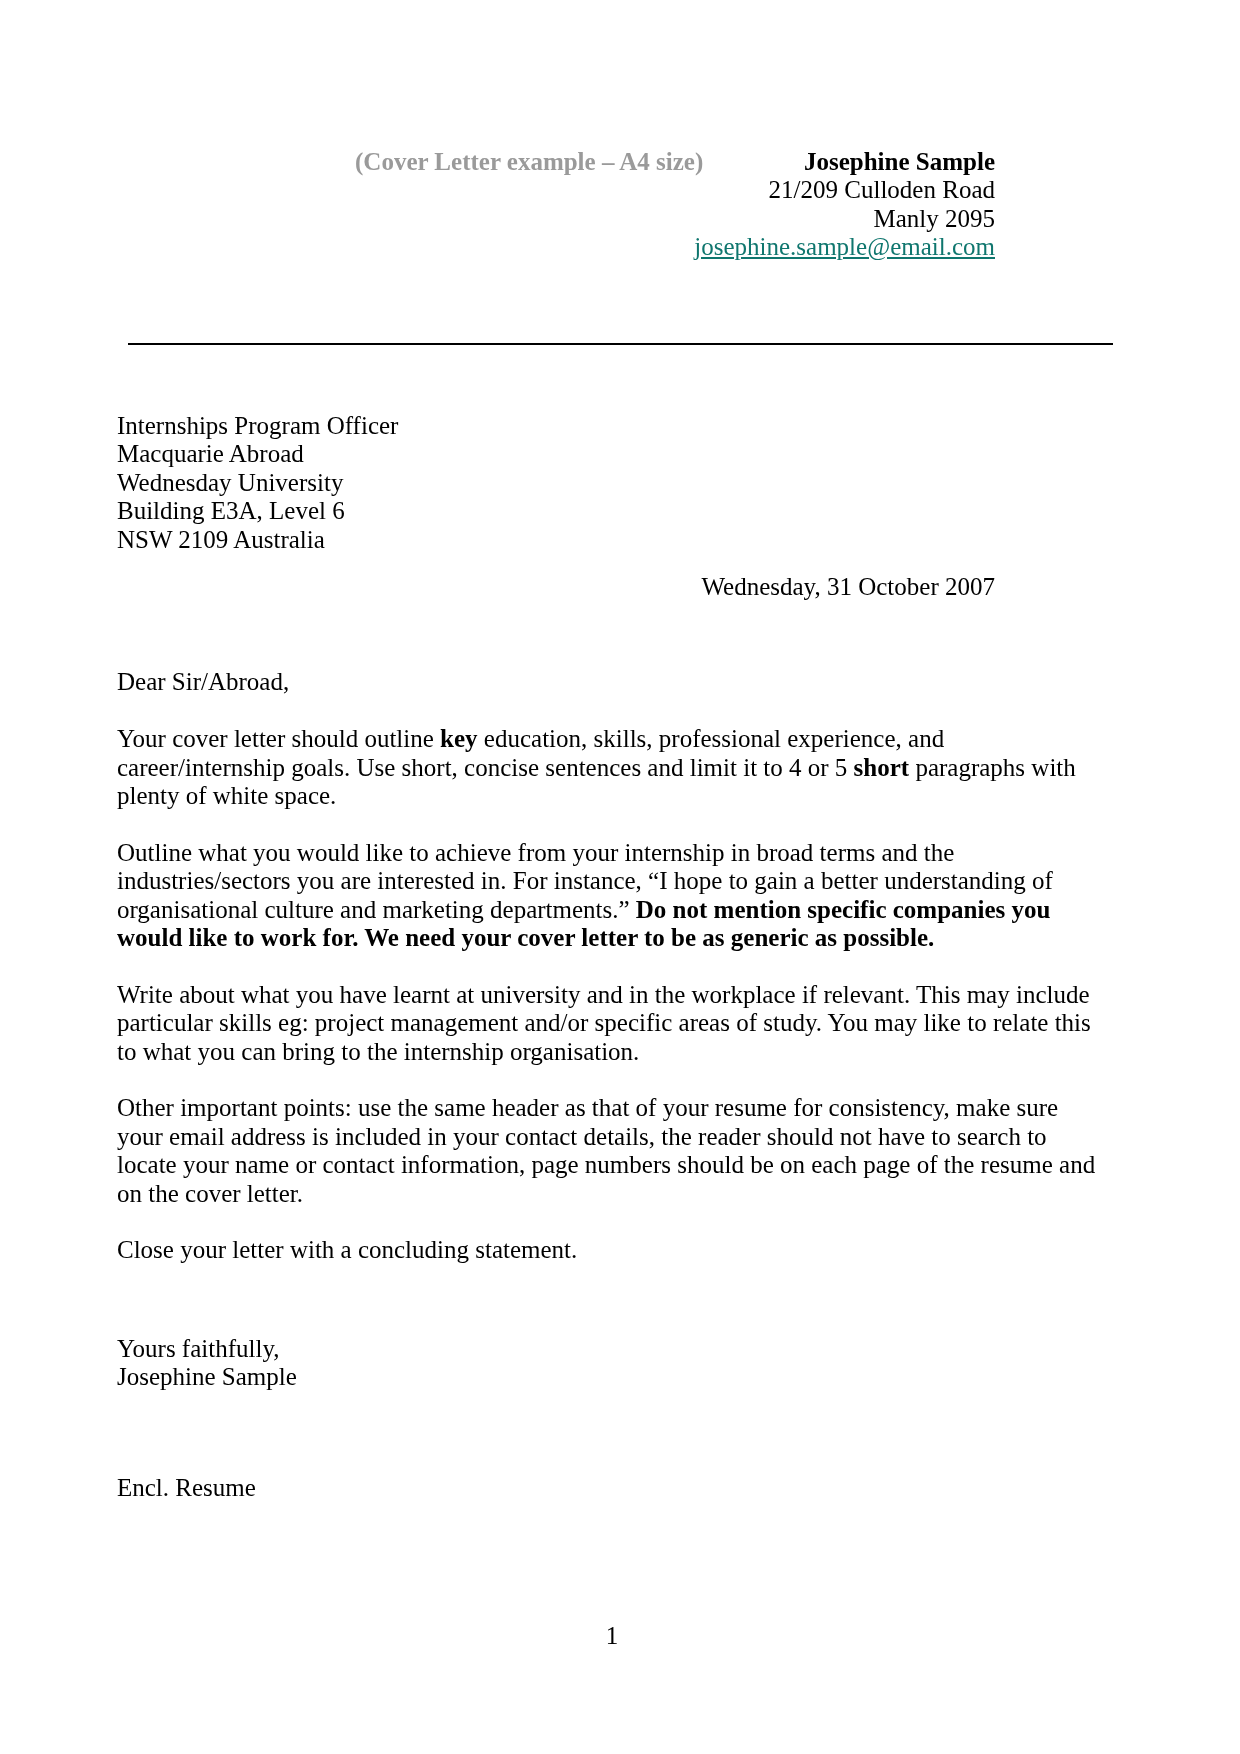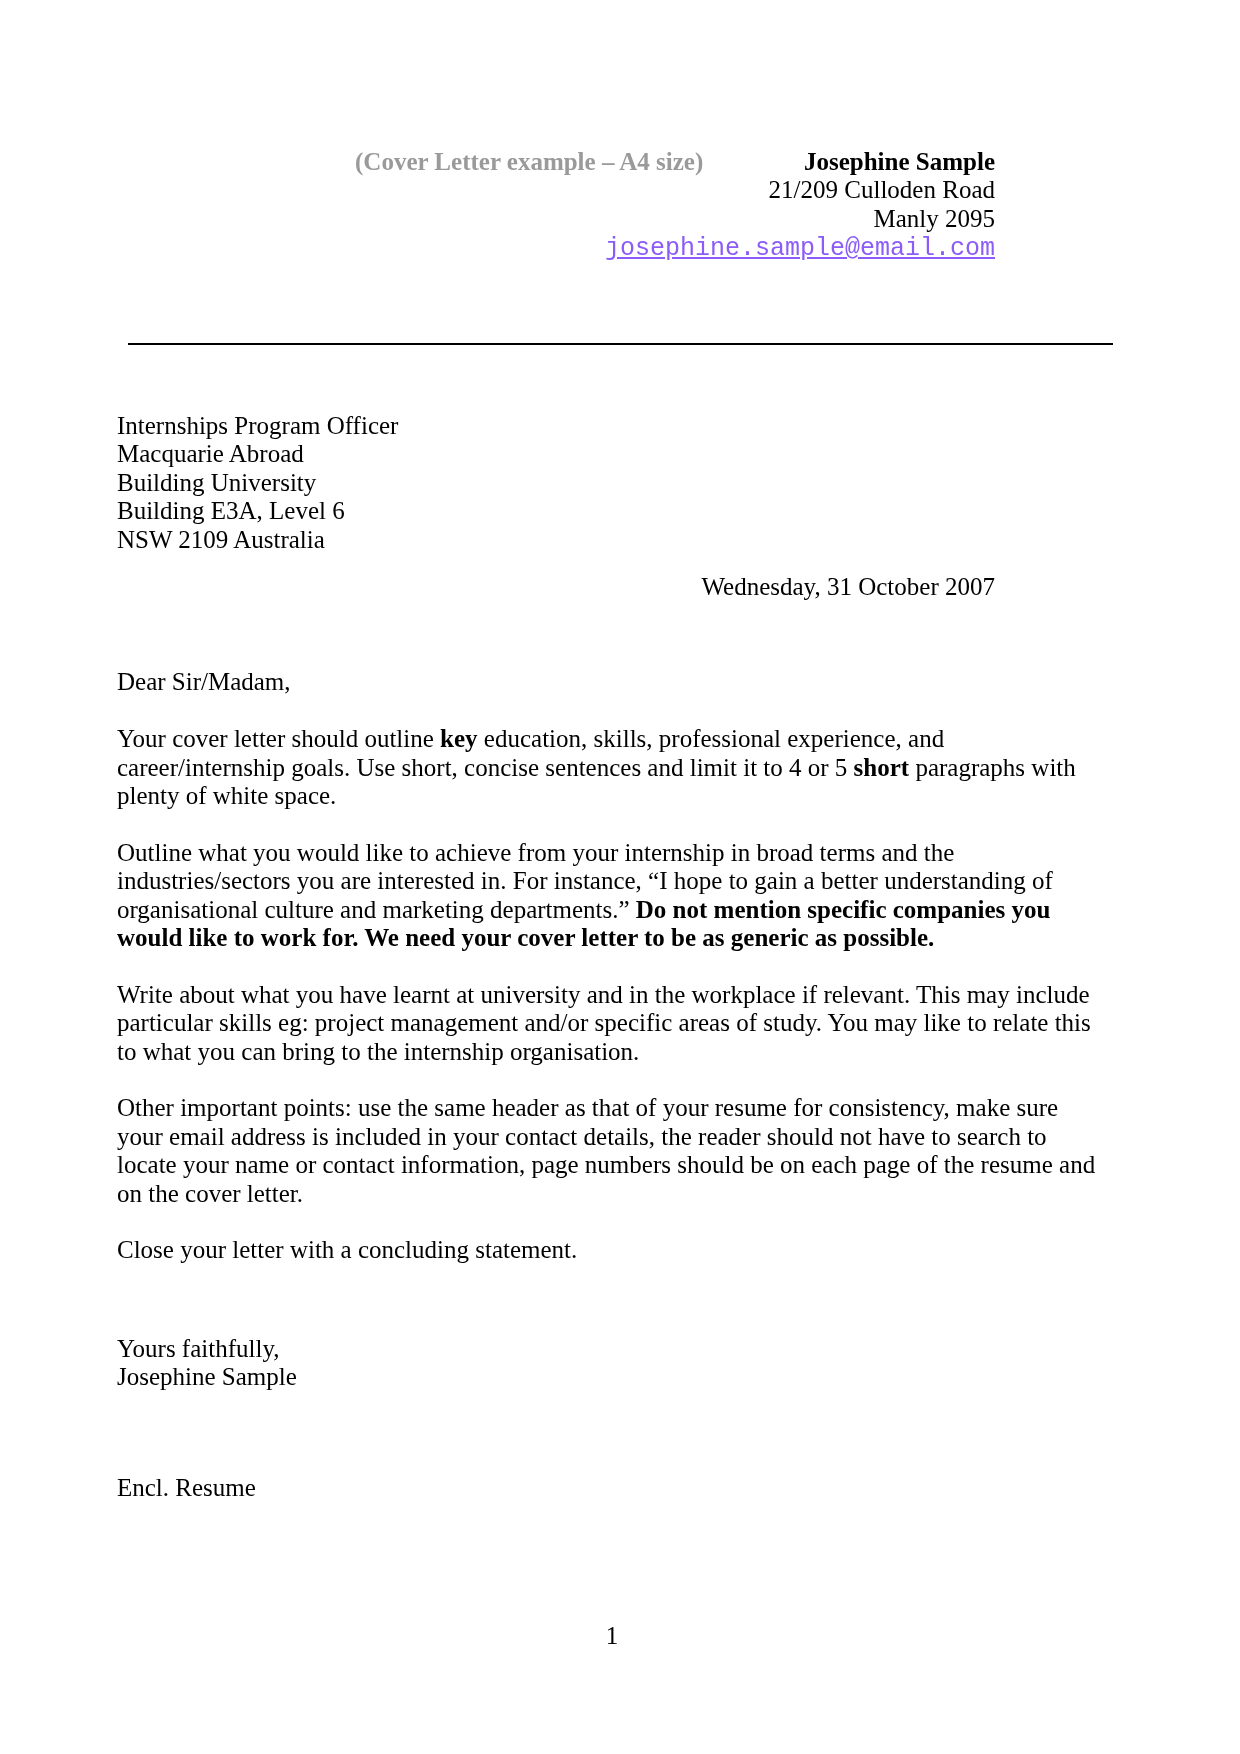--- a/index.html
+++ b/index.html
@@ -27,7 +27,7 @@
   }
   .sender { text-align: right; margin-right: 112px; }
   .sender-name { font-weight: bold; }
-  .email-link { color: #8b5cf6; text-decoration: underline; cursor: pointer; font-family: Liberation Mono, monospace; }
+  .email-link { color: #0f766e; text-decoration: underline; cursor: pointer; }
   .rule {
     margin: 53px 0 0 11px;
     width: 985px;

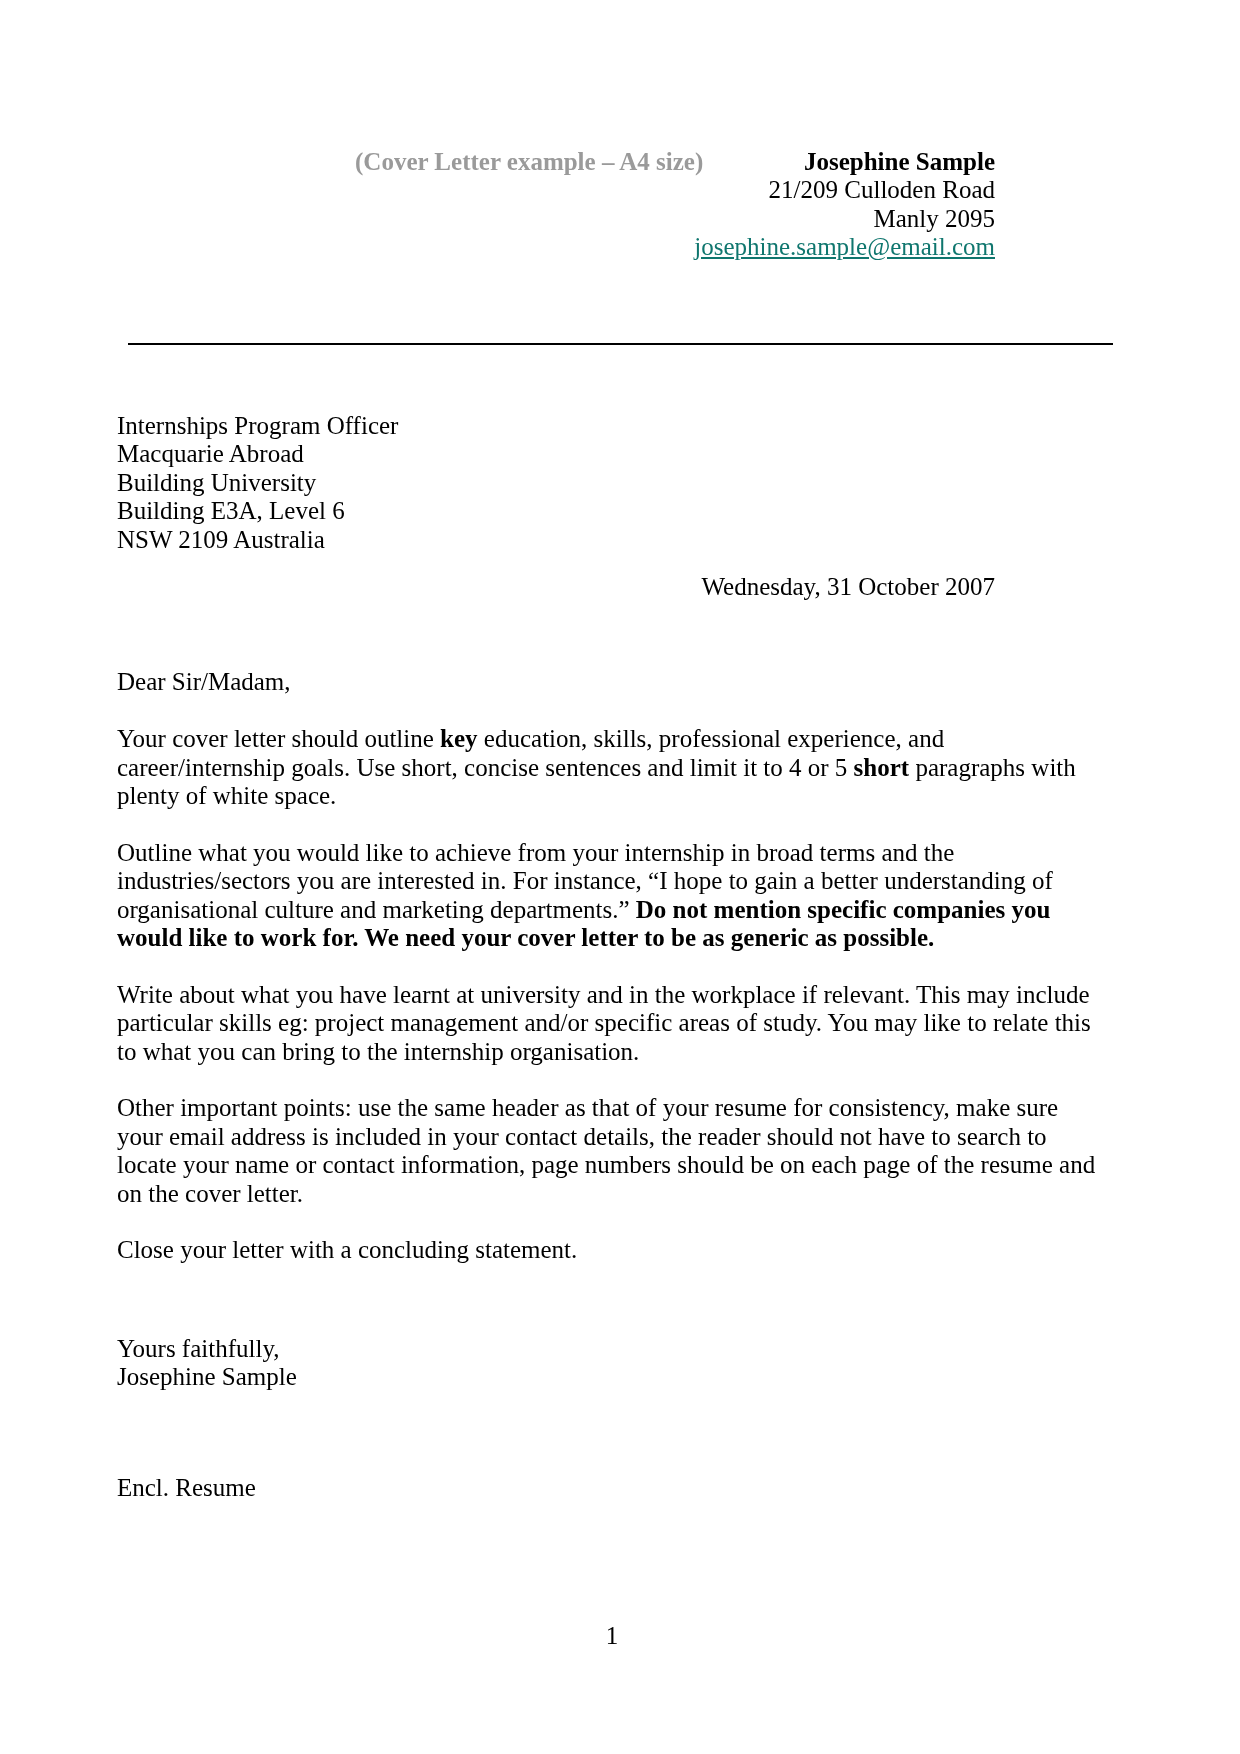--- a/index.html
+++ b/index.html
@@ -63,7 +63,7 @@
   <div class="recipient">
     <div>Internships Program Officer</div>
     <div>Macquarie Abroad</div>
-    <div>Building University</div>
+    <div>Wednesday University</div>
     <div>Building E3A, Level 6</div>
     <div>NSW 2109 Australia</div>
   </div>

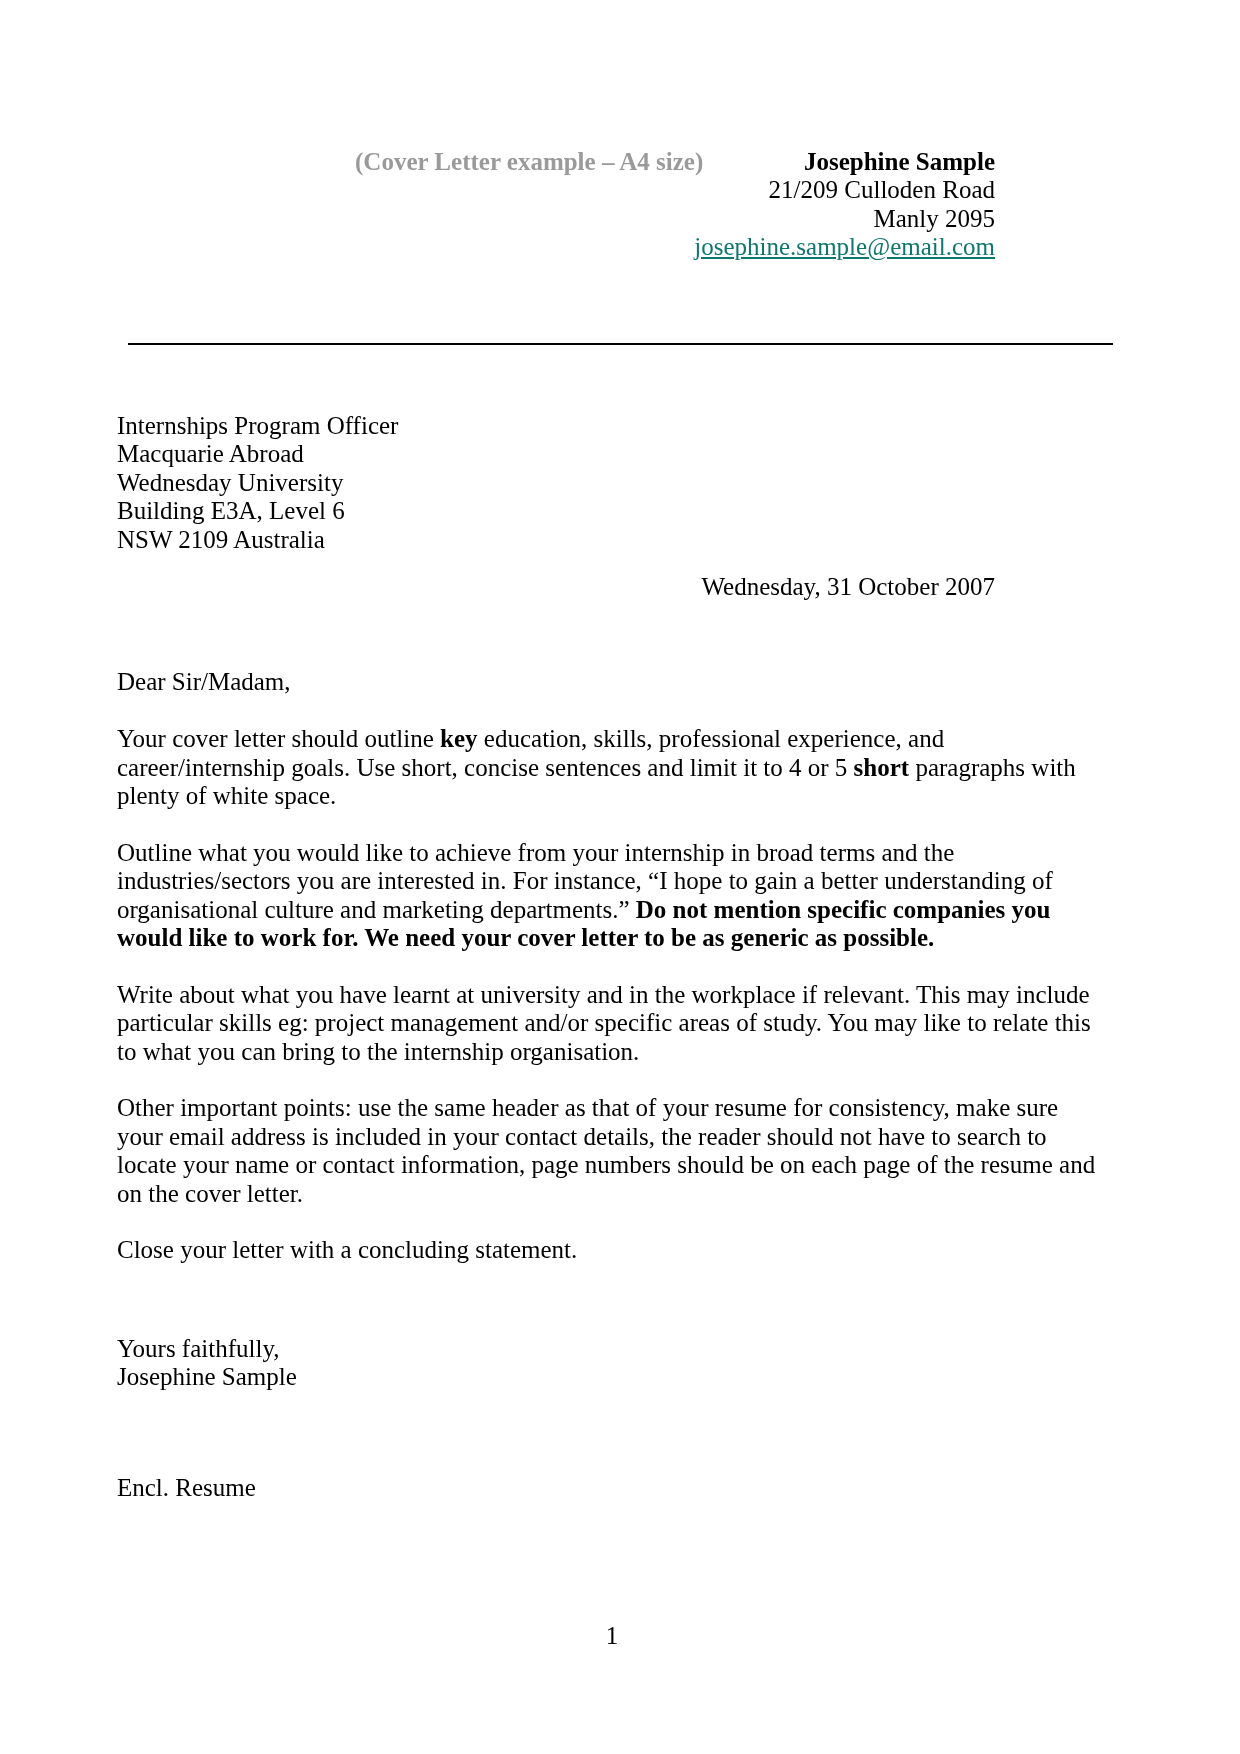--- a/index.html
+++ b/index.html
@@ -70,7 +70,7 @@
 
   <div class="date-line">Wednesday, 31 October 2007</div>
 
-  <div class="salutation">Dear Sir/Madam,</div>
+  <div class="salutation">Dear Sir/Abroad,</div>
 
   <p class="body-par"><span>Your cover letter should outline </span><b>key</b><span> education, skills, professional experience, and career/internship goals. Use short, concise sentences and limit it to 4 or 5 </span><b>short</b><span> paragraphs with plenty of white space.</span></p>
   <p class="body-par"><span>Outline what you would like to achieve from your internship in broad terms and the industries/sectors you are interested in. For instance, “I hope to gain a better understanding of organisational culture and marketing departments.” </span><b>Do not mention specific companies you would like to work for. We need your cover letter to be as generic as possible.</b></p>

